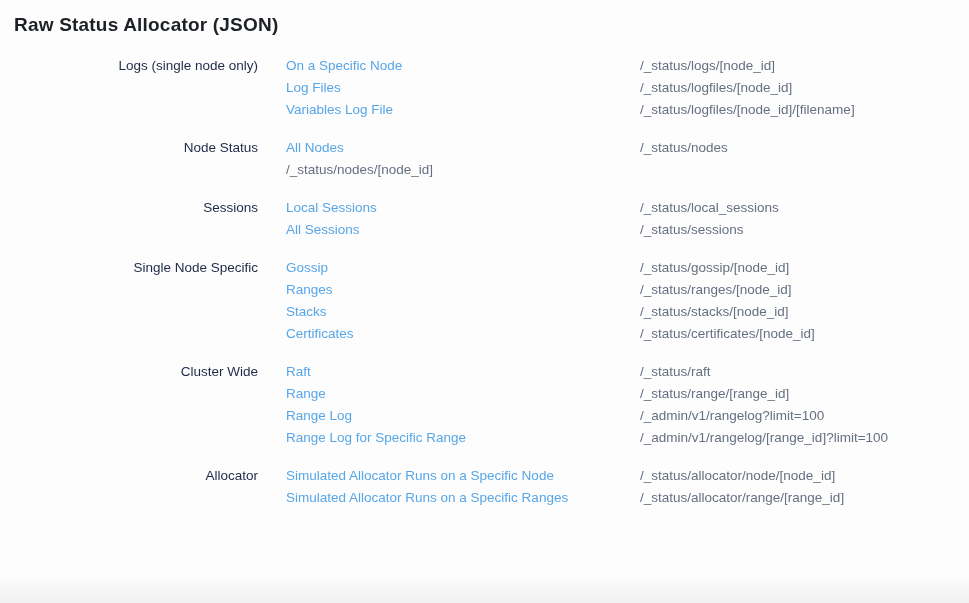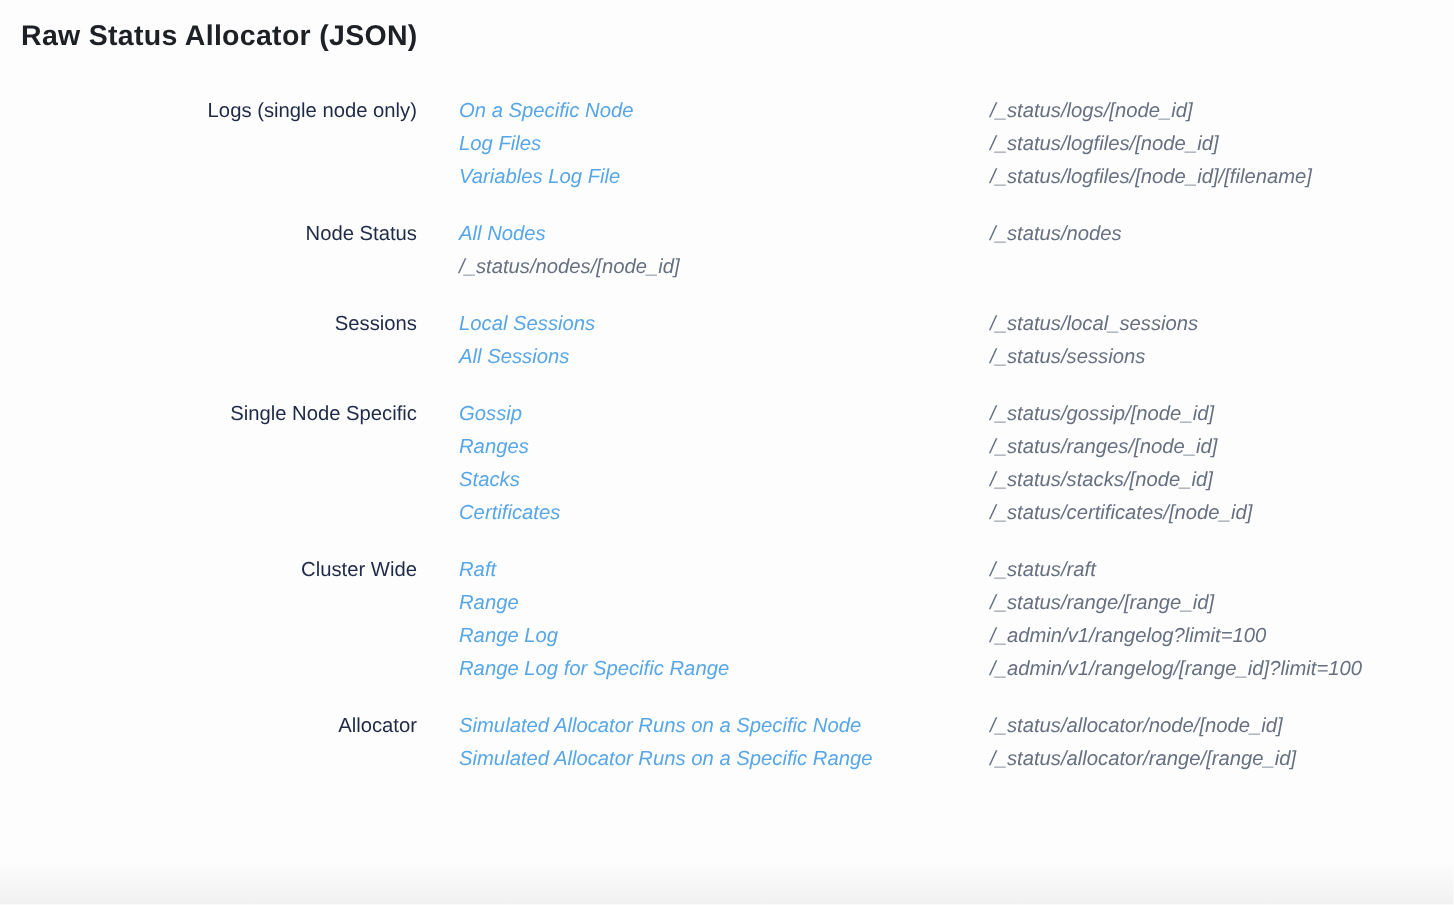--- a/index.html
+++ b/index.html
@@ -35,8 +35,7 @@
     color: var(--title);
   }
   .sections {
-    margin-top: 27px;
-    padding-left: 20px;
+    margin-top: 19px;
   }
   .section {
     display: flex;

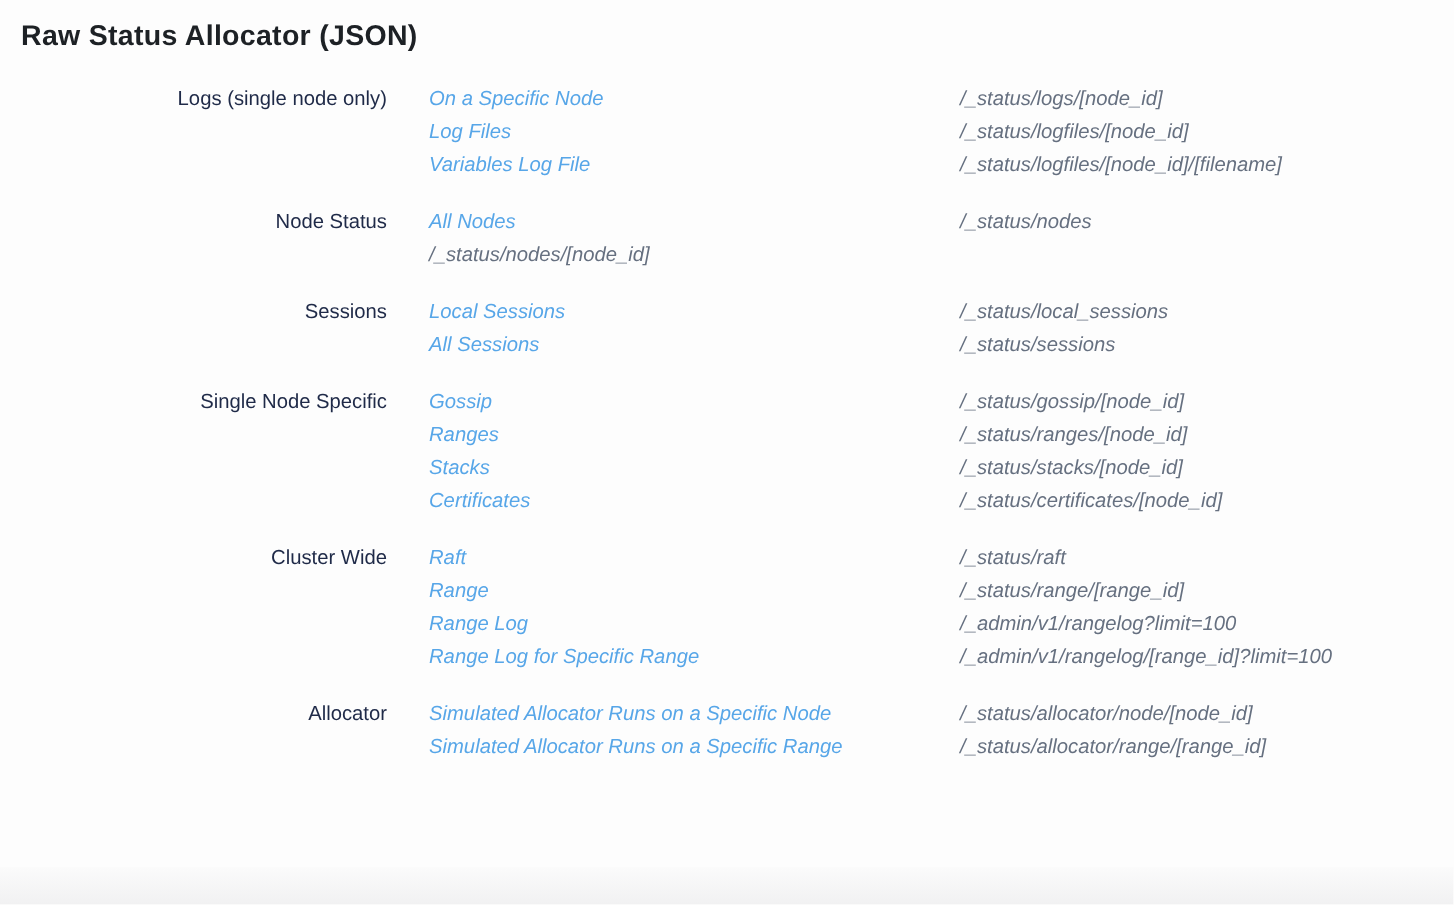--- a/index.html
+++ b/index.html
@@ -51,7 +51,6 @@
   }
   .rows {
     margin-left: 28px;
-    font-style: italic;
   }
   .row {
     display: flex;

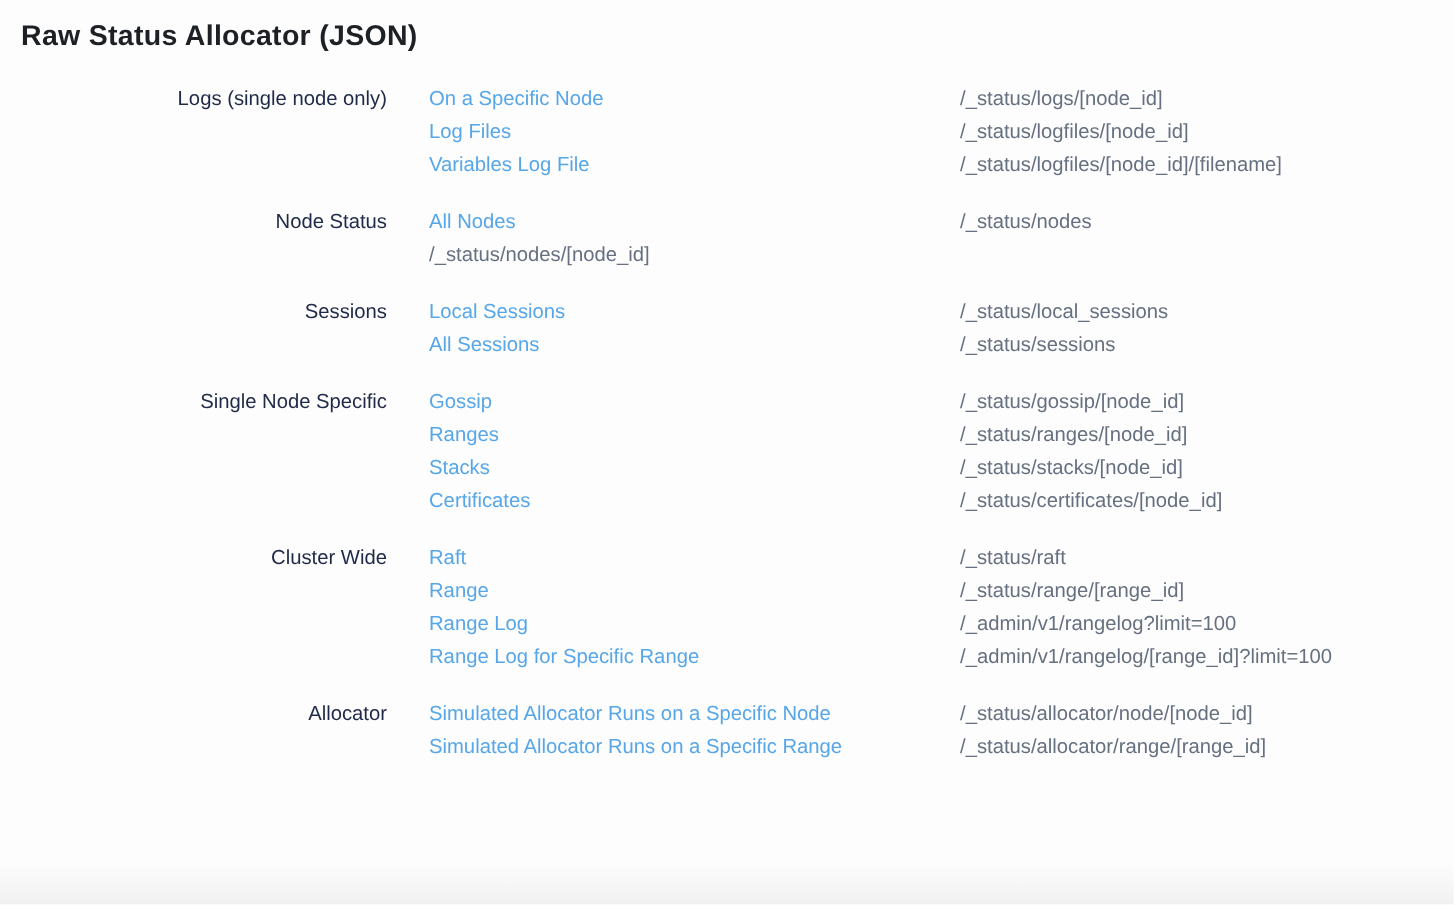--- a/index.html
+++ b/index.html
@@ -192,7 +192,7 @@
   </div>
 
   <div class="row">
-    <a class="link" href="#">Simulated Allocator Runs on a Specific Range</a>
+    <a class="link" href="#">Simulated Allocator Runs on a Specific Ranges</a>
     <div class="path">/_status/allocator/range/[range_id]</div>
   </div>
 </div>

